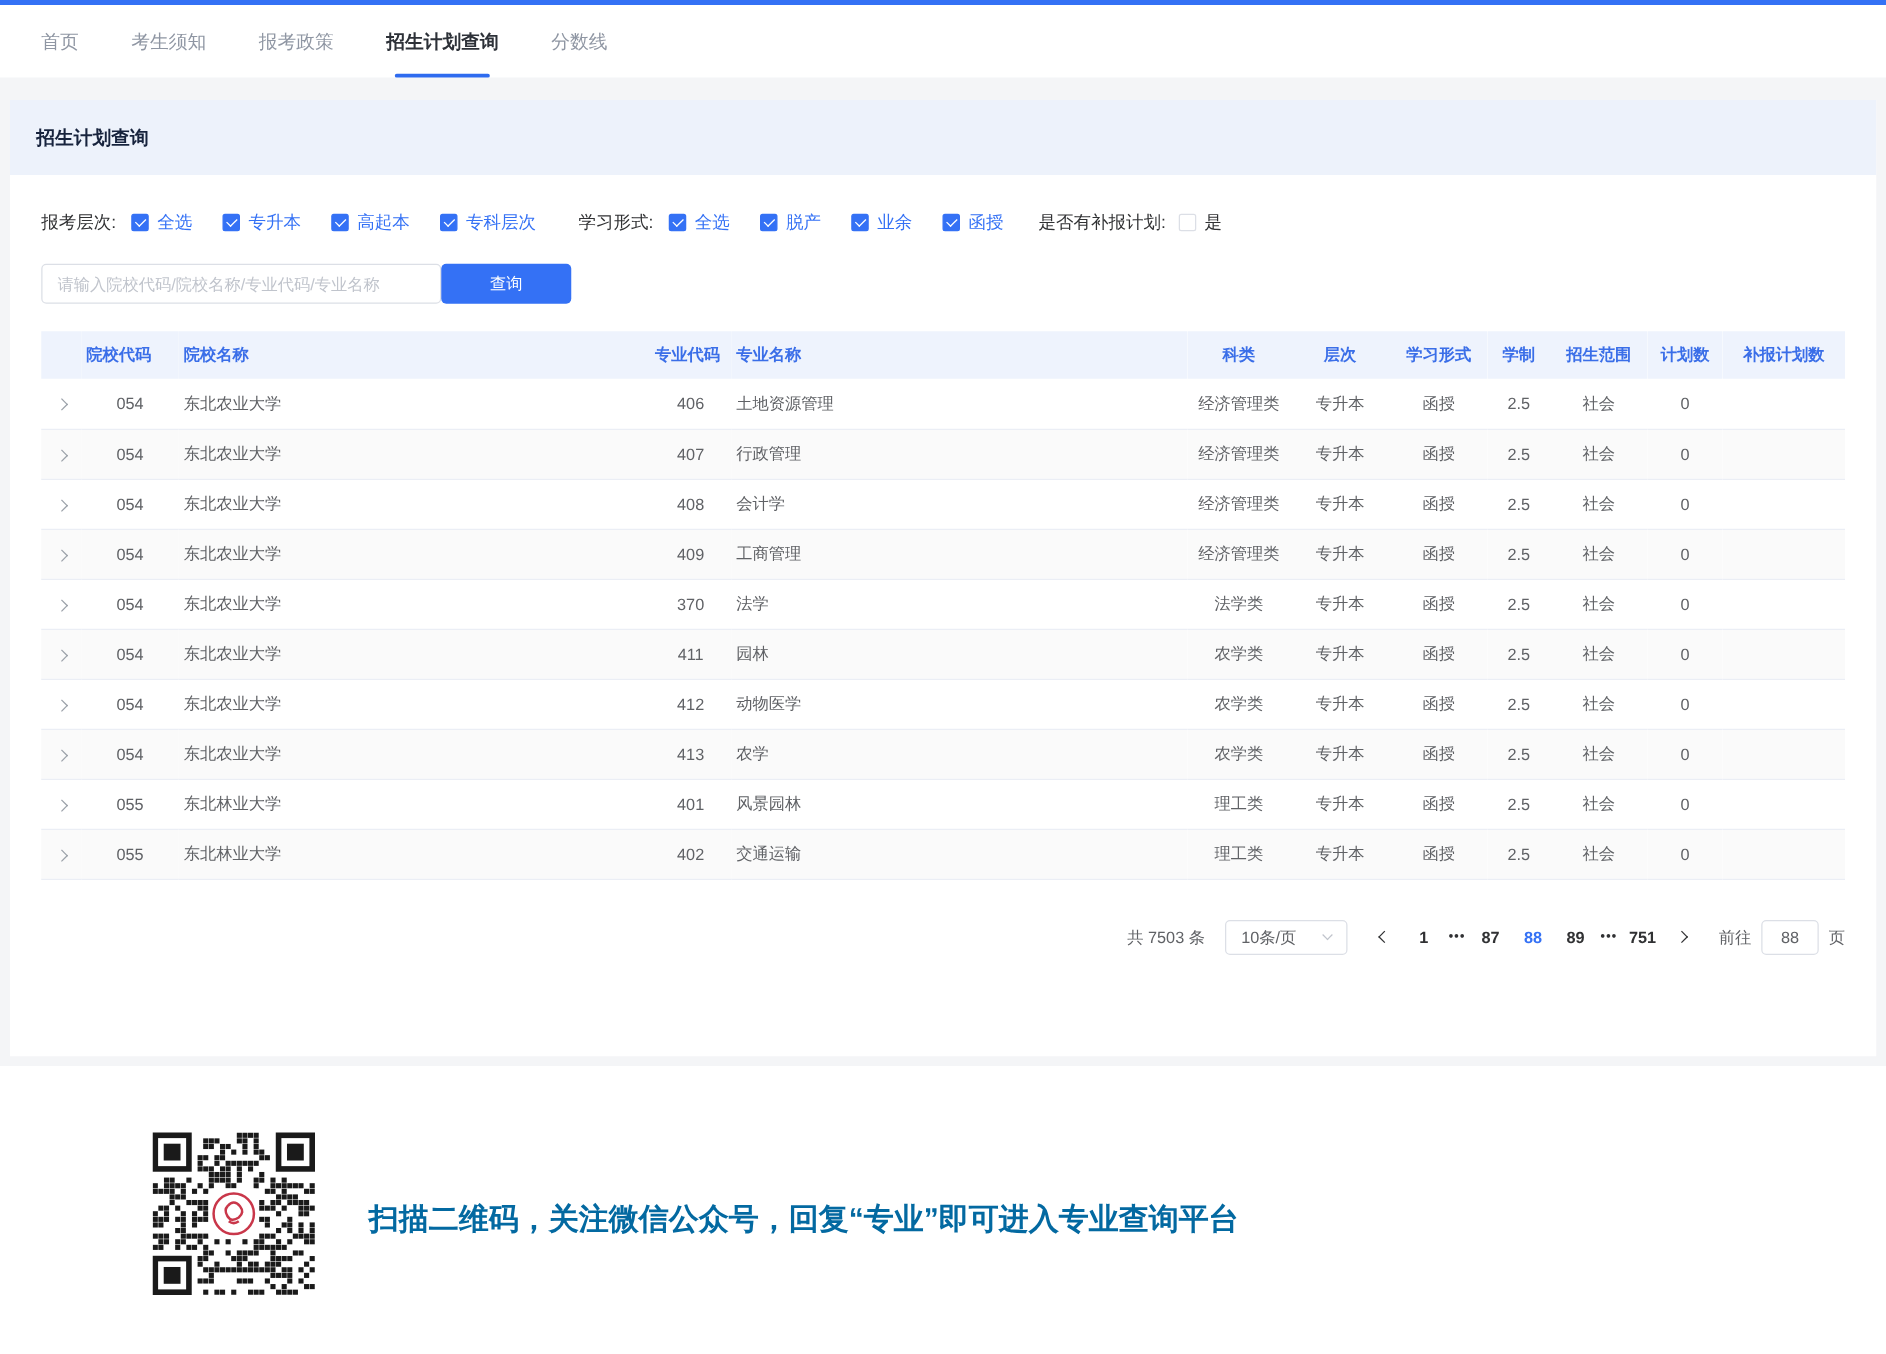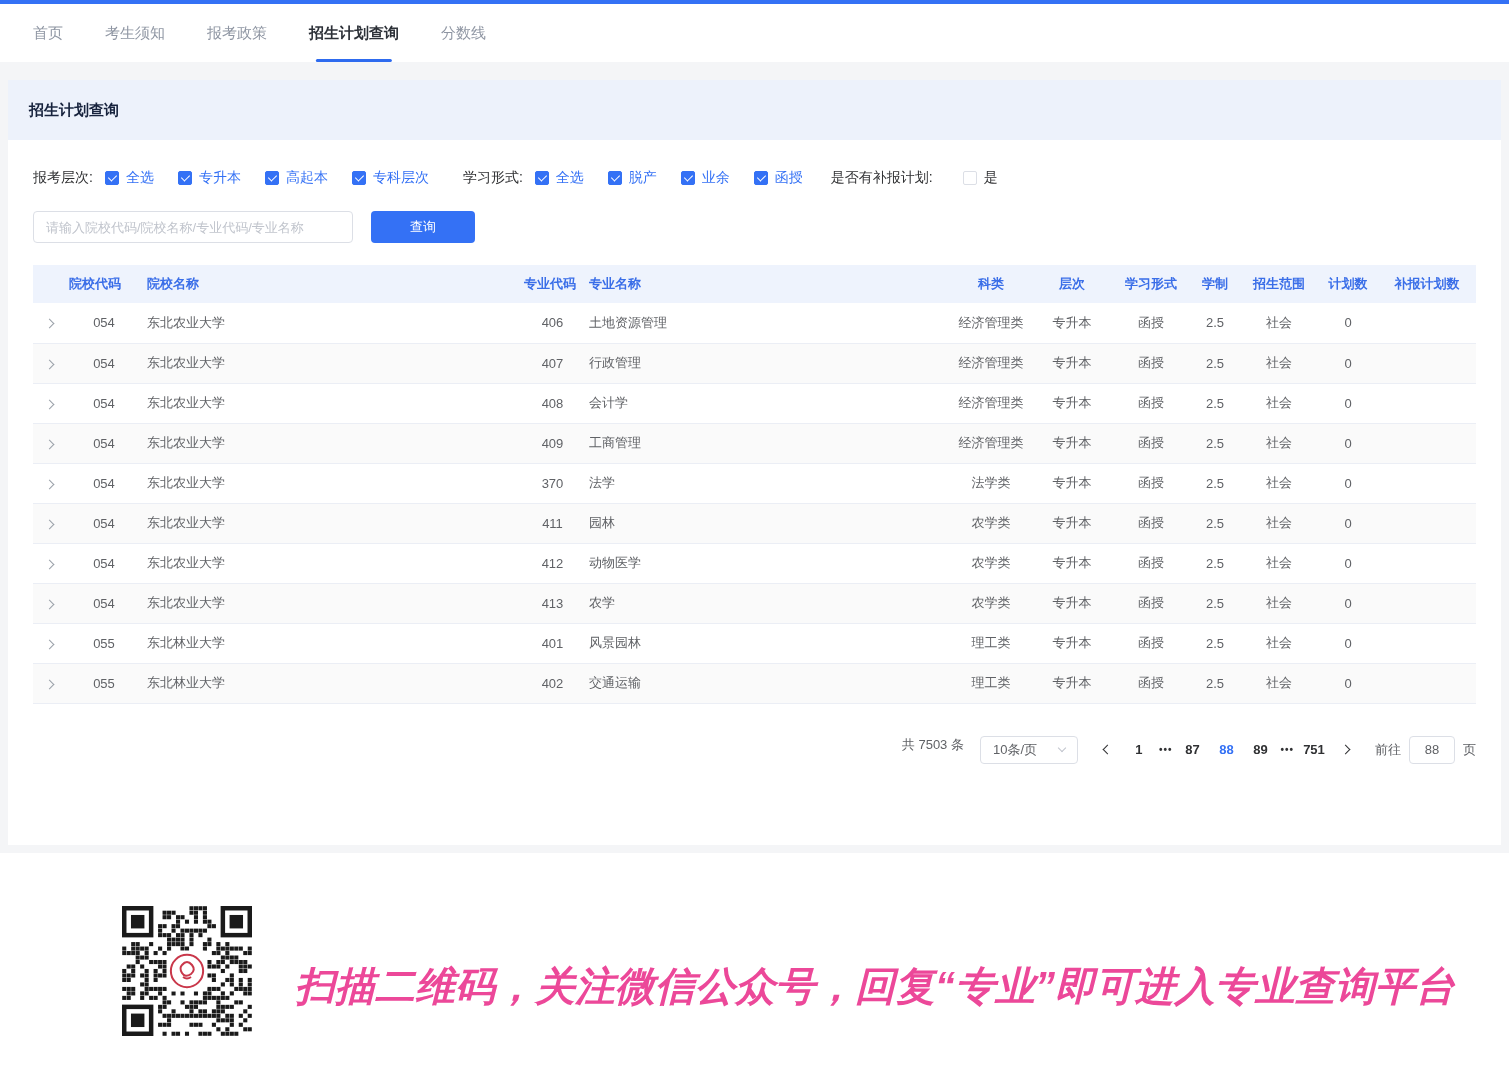--- a/index.html
+++ b/index.html
@@ -139,7 +139,7 @@
               <span class="cb-label">函授</span>
             </span>
           </span>
-        <span class="flabel" style="margin-left:4px;margin-right:30px;">是否有补报计划:</span>
+        <span class="flabel" style="margin-left:4px;margin-right:10px;">是否有补报计划:</span>
         <span id="supp-opt" style="display:flex;align-items:center;">
             <span class="cb-item unchecked">
               <span class="cb-box"></span>

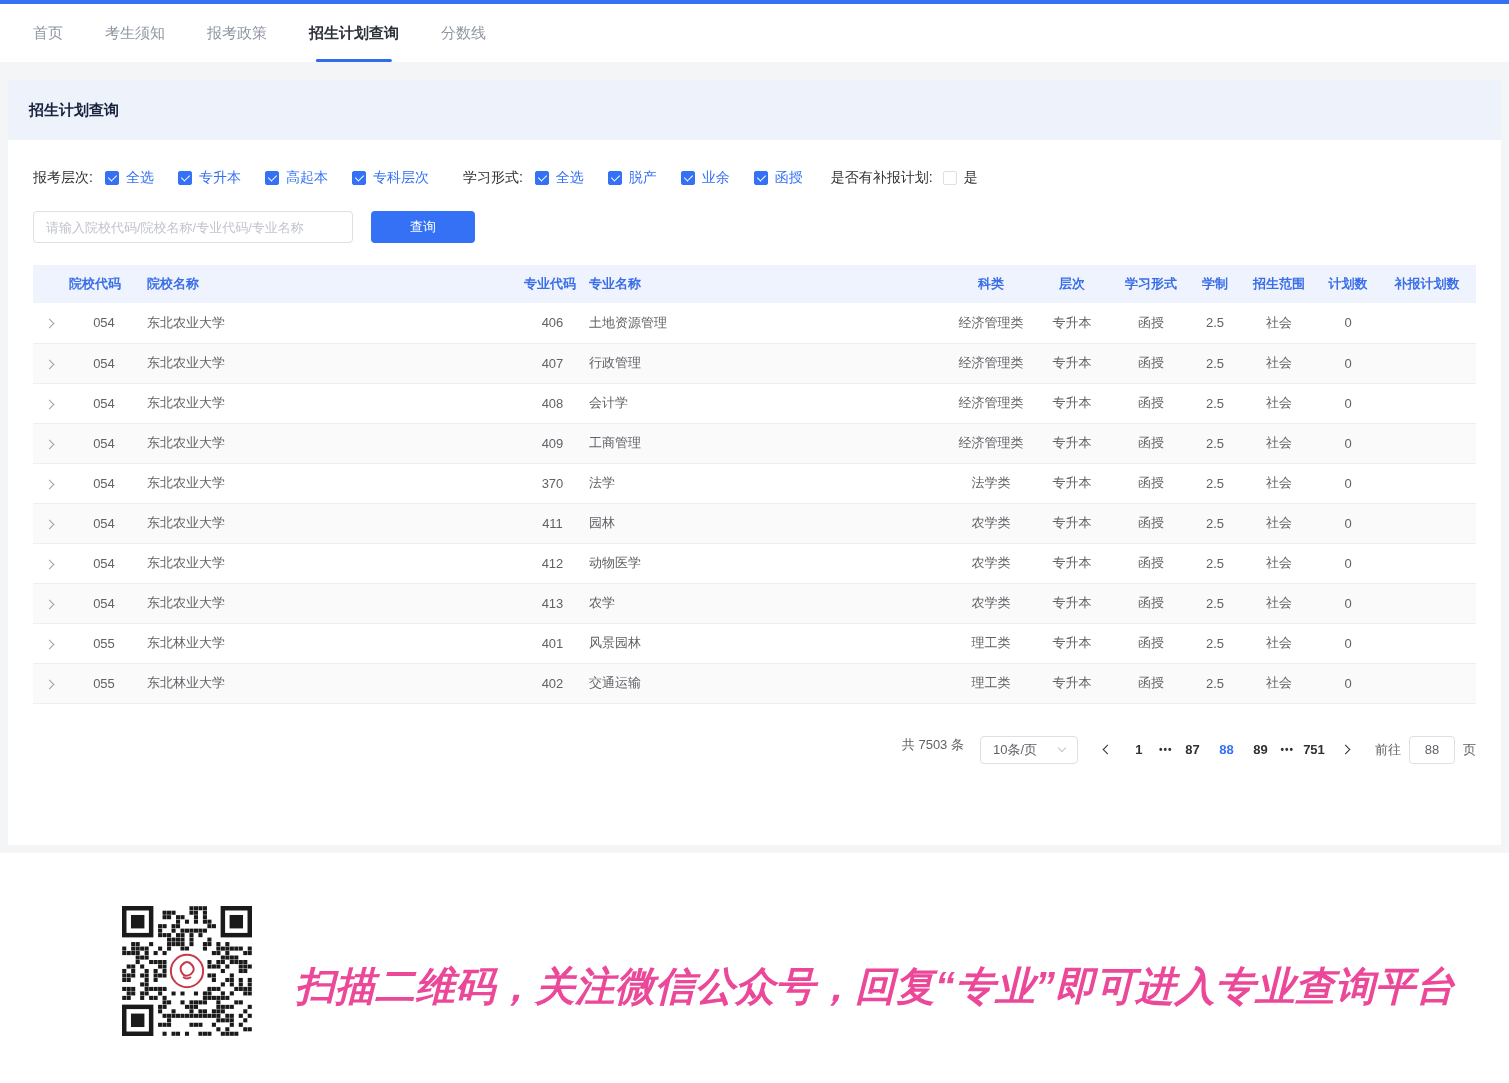--- a/index.html
+++ b/index.html
@@ -36,7 +36,7 @@
   .search-input { width:320px; height:32px; border:1px solid #dcdfe6; border-radius:4px;
     padding:0 12px; font-size:13px; color:#303133; outline:none; }
   .search-input::placeholder { color:#c0c4cc; }
-  .search-btn { width:104px; height:32px; margin-left:18px; background:#3471f5; color:#fff;
+  .search-btn { width:104px; height:32px; background:#3471f5; color:#fff;
     border:none; border-radius:4px; font-size:13px; cursor:pointer; }
   
   table { width:1443px; border-collapse:collapse; table-layout:fixed; font-size:13px; }

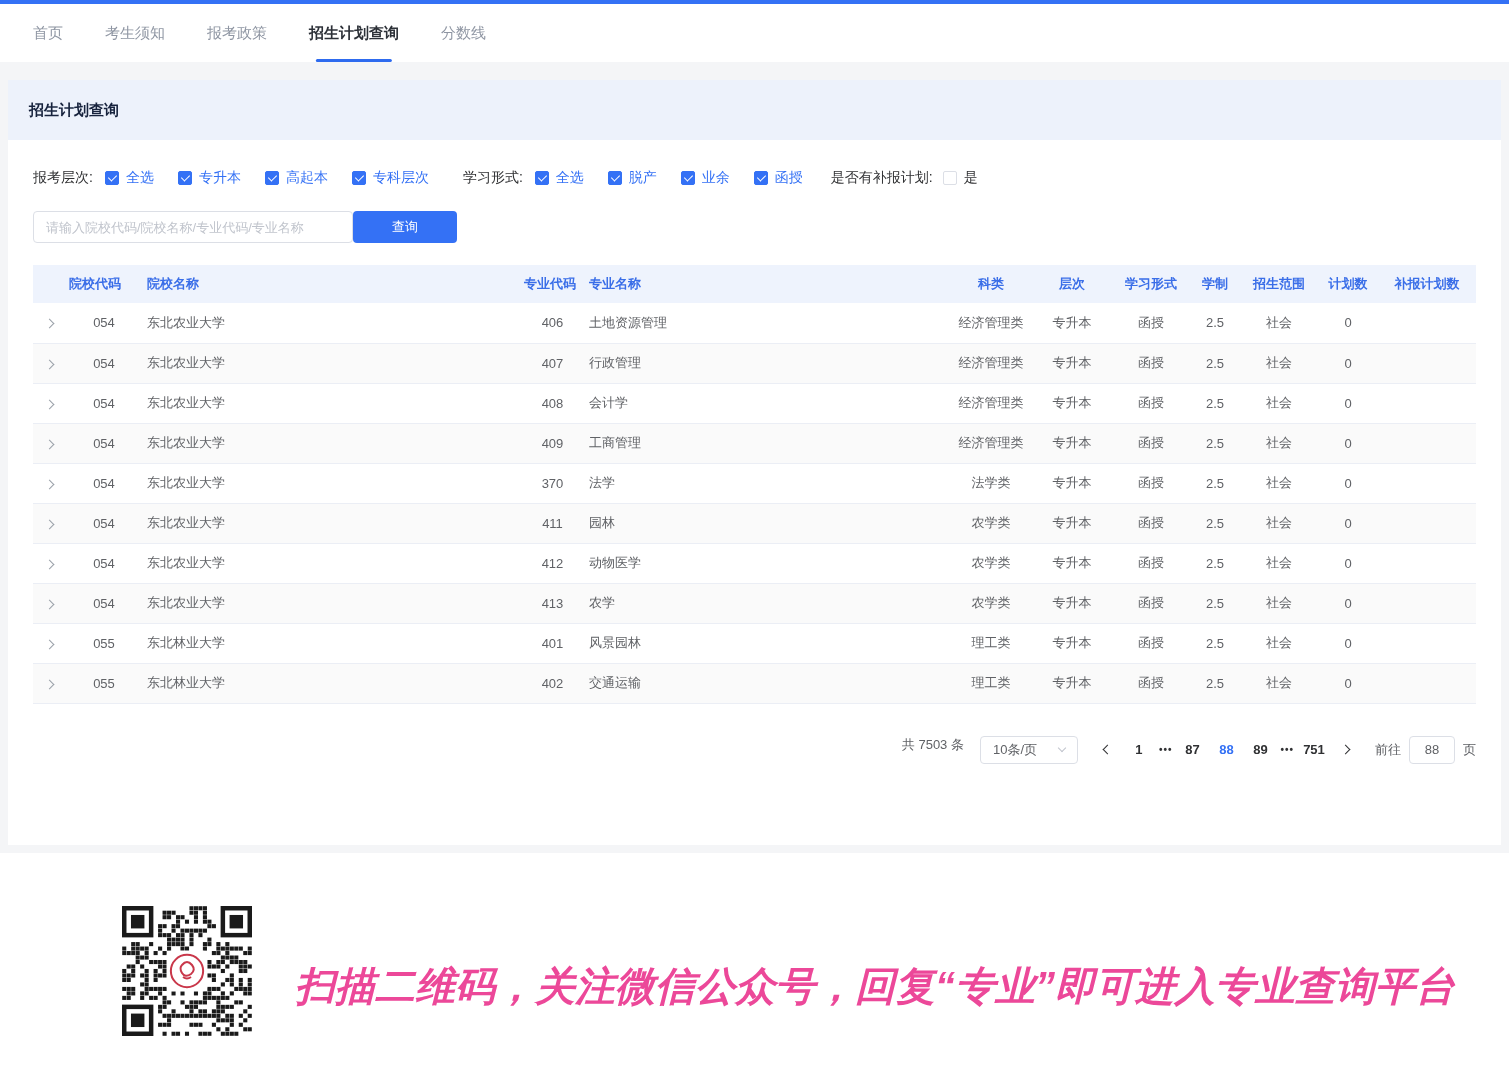--- a/index.html
+++ b/index.html
@@ -51,7 +51,7 @@
   .chev-l { transform:rotate(-135deg); }
   .chev-d { transform:rotate(135deg); width:6px; height:6px; border-color:#c0c4cc; margin-top:-3px; }
   
-  .pager { width:1443px; display:flex; justify-content:flex-end; 
+  .pager { width:1443px; display:flex; justify-content:flex-end; align-items:center;
     margin-top:32px; font-size:13px; color:#303133; }
   .pg-total { color:#606266; margin-right:16px; }
   .pg-size { width:98px; height:28px; border:1px solid #dcdfe6; border-radius:4px; display:flex;

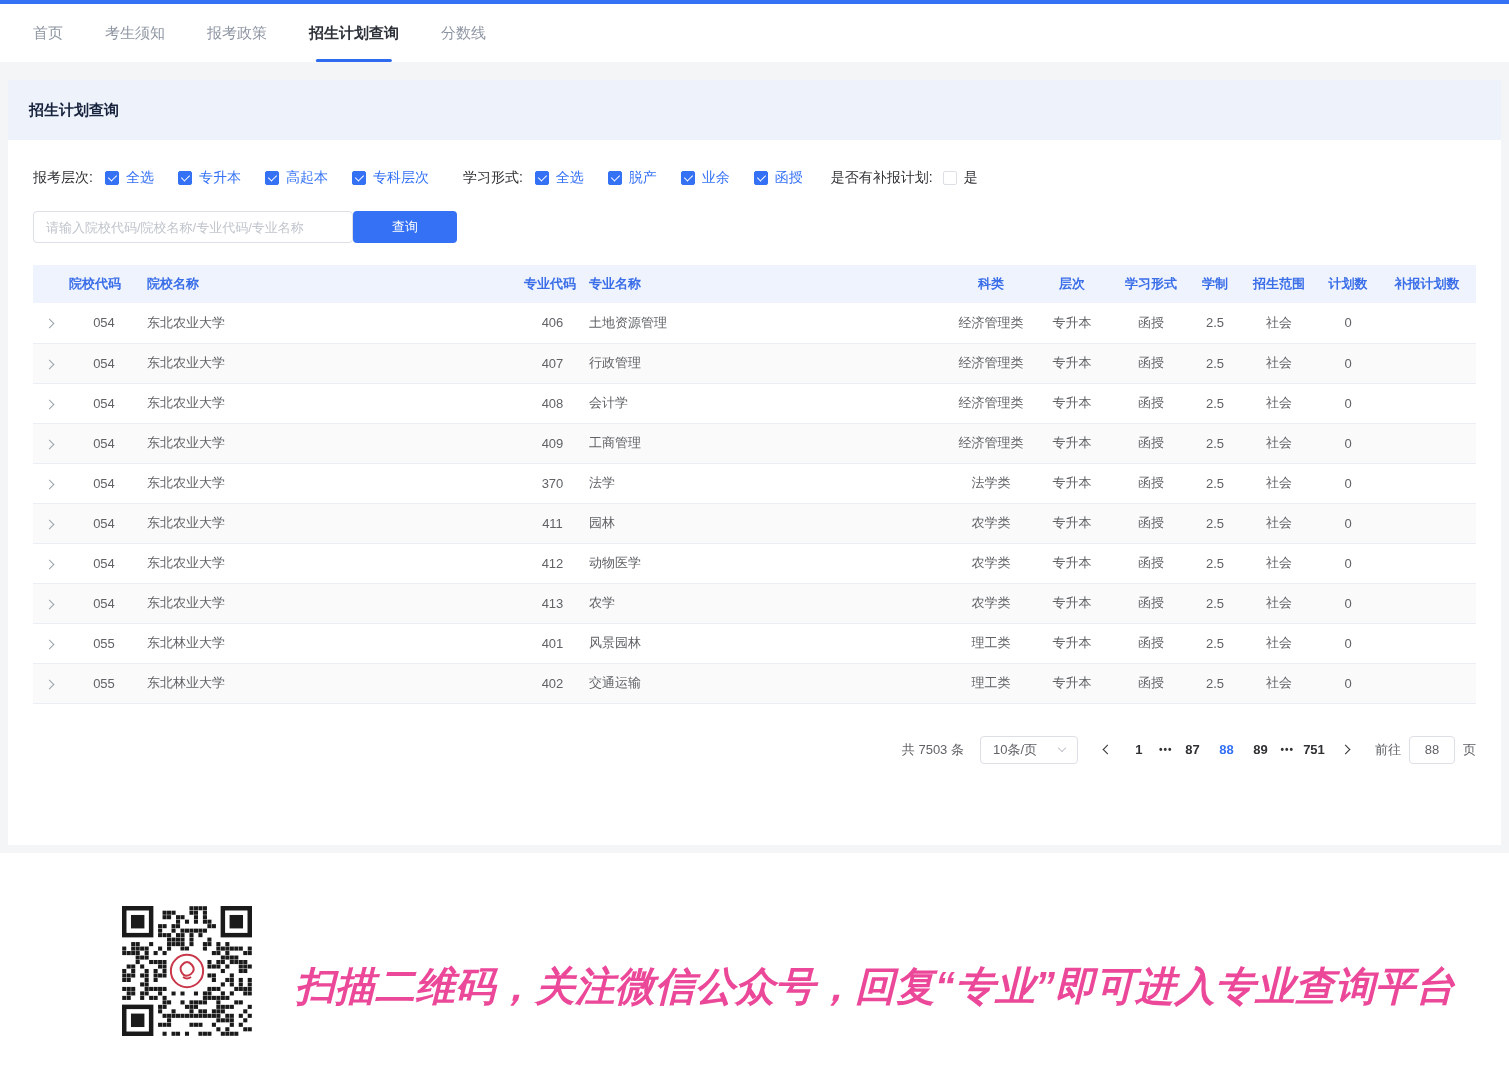--- a/index.html
+++ b/index.html
@@ -67,8 +67,8 @@
   
   .footer { height:230px; background:#fff; position:relative; }
   .qr { position:absolute; left:122px; top:50px; }
-  .notice { position:absolute; left:295px; top:106px; font-size:40px; font-weight:700;
-    color:#ec4899; white-space:nowrap;font-style:italic; }
+  .notice { position:absolute; left:295px; top:106px; font-size:24px; font-weight:700;
+    color:#0369a1; white-space:nowrap; }
 </style>
 </head>
 <body>

